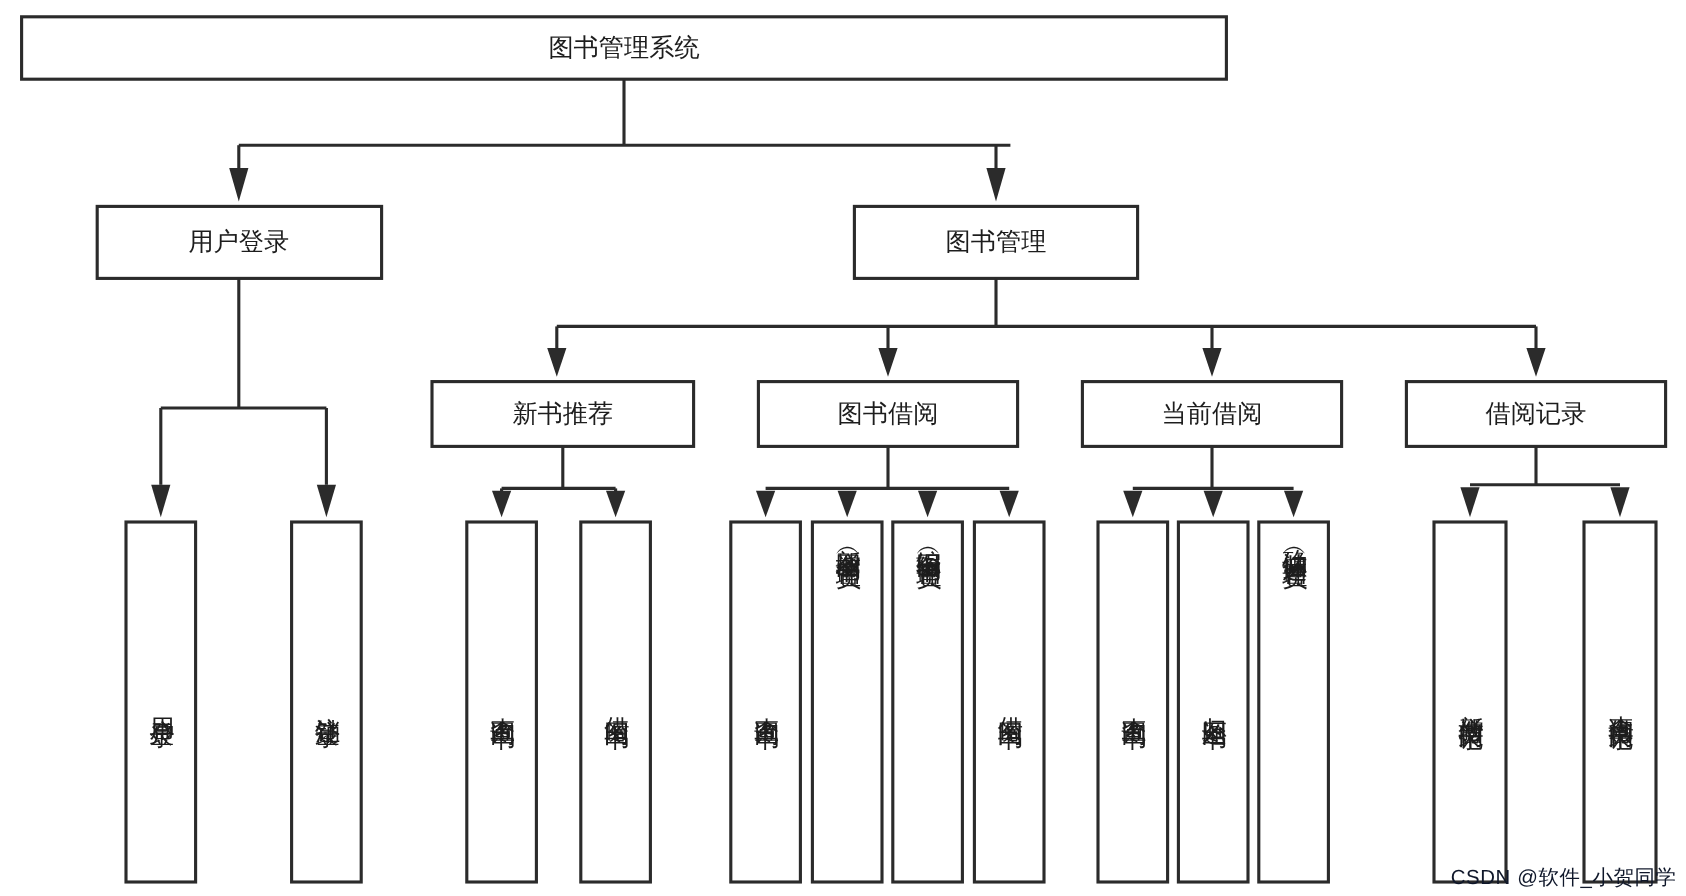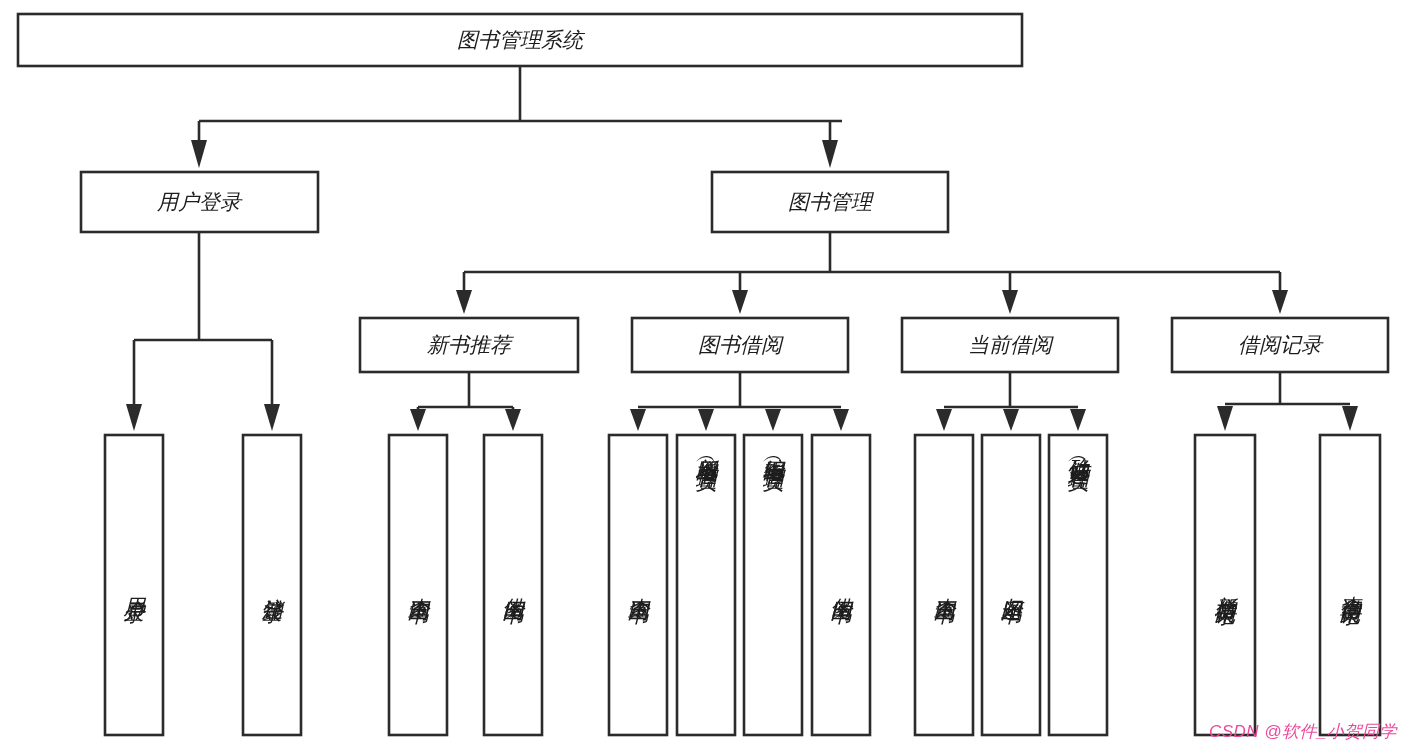--- a/index.html
+++ b/index.html
@@ -18,7 +18,6 @@
     position: relative;
     width: 1405px;
     height: 747px;
-    font-style: italic;
   }
   svg.flow {
     position: absolute;

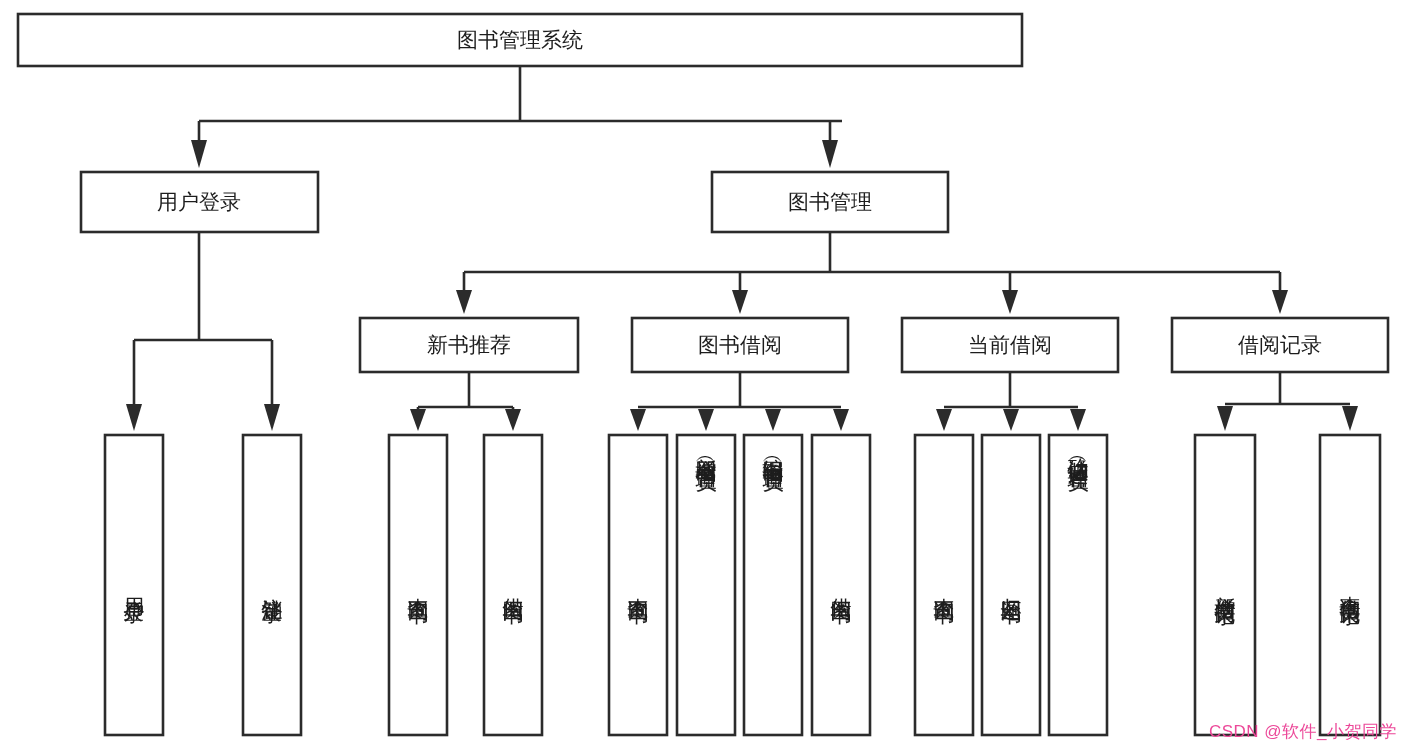--- a/index.html
+++ b/index.html
@@ -73,7 +73,7 @@
     bottom: 4px;
     font-family: "Liberation Sans", "DejaVu Sans", sans-serif;
     font-size: 17px;
-    color: #ec4899;
+    color: #0f172a;
     letter-spacing: 0.5px;
     white-space: nowrap;
     user-select: none;

